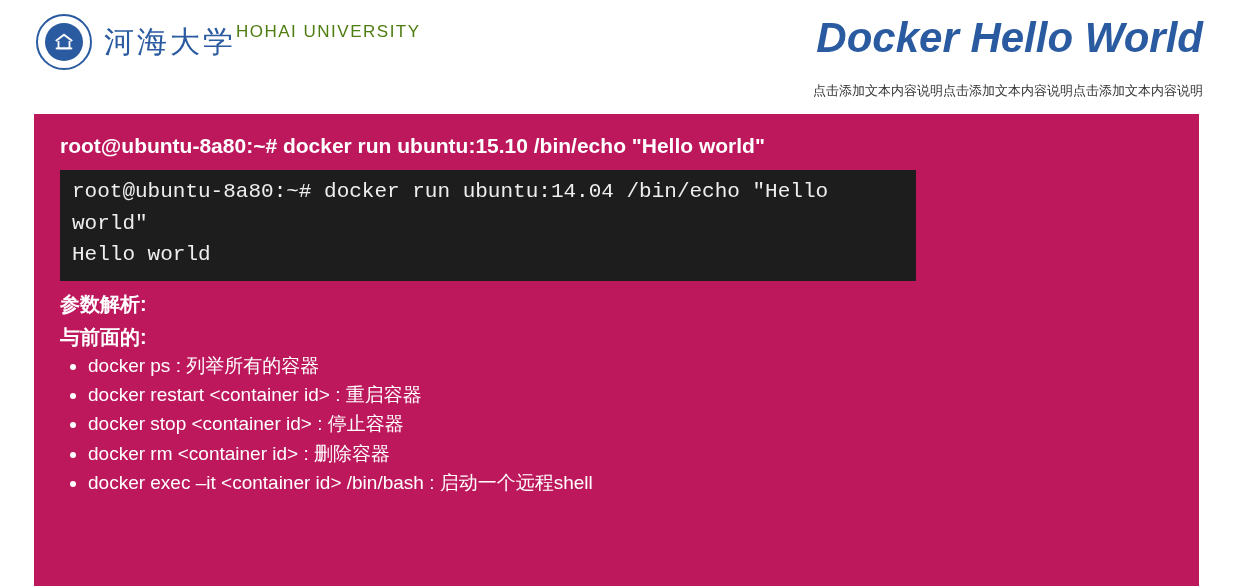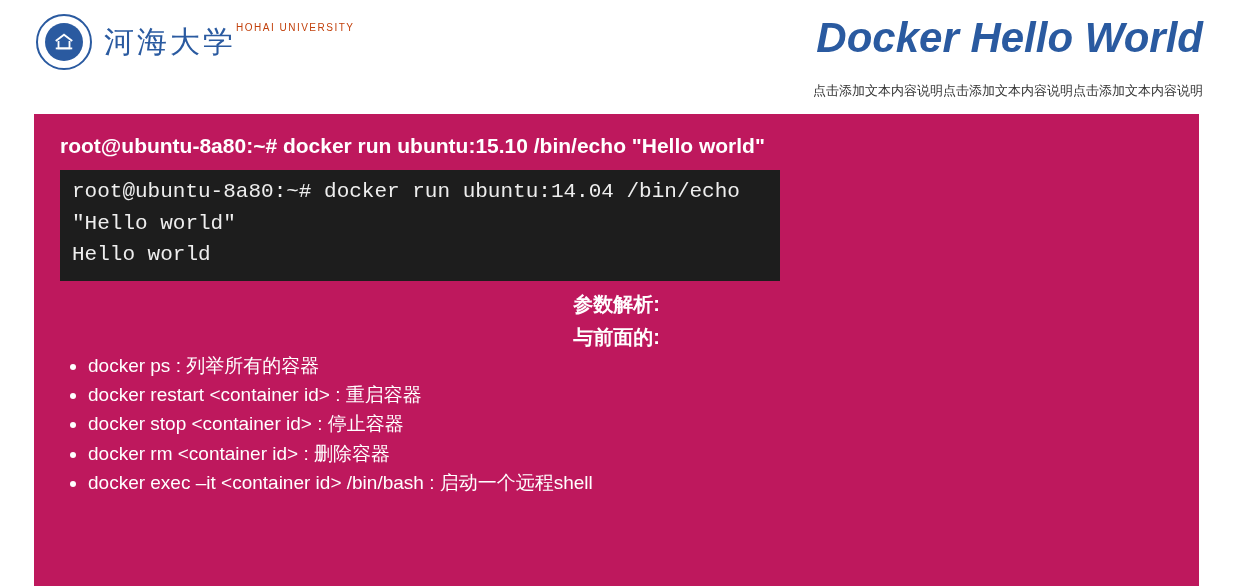--- a/index.html
+++ b/index.html
@@ -44,8 +44,8 @@
       font-family: "STKaiti", "KaiTi", serif;
     }
     .logo-en {
-      font-size: 10px;
-      color: #c2410c;
+      font-size: 17px;
+      color: #4d7c0f;
       letter-spacing: 1.5px;
     }
     .title-block { text-align: right; }

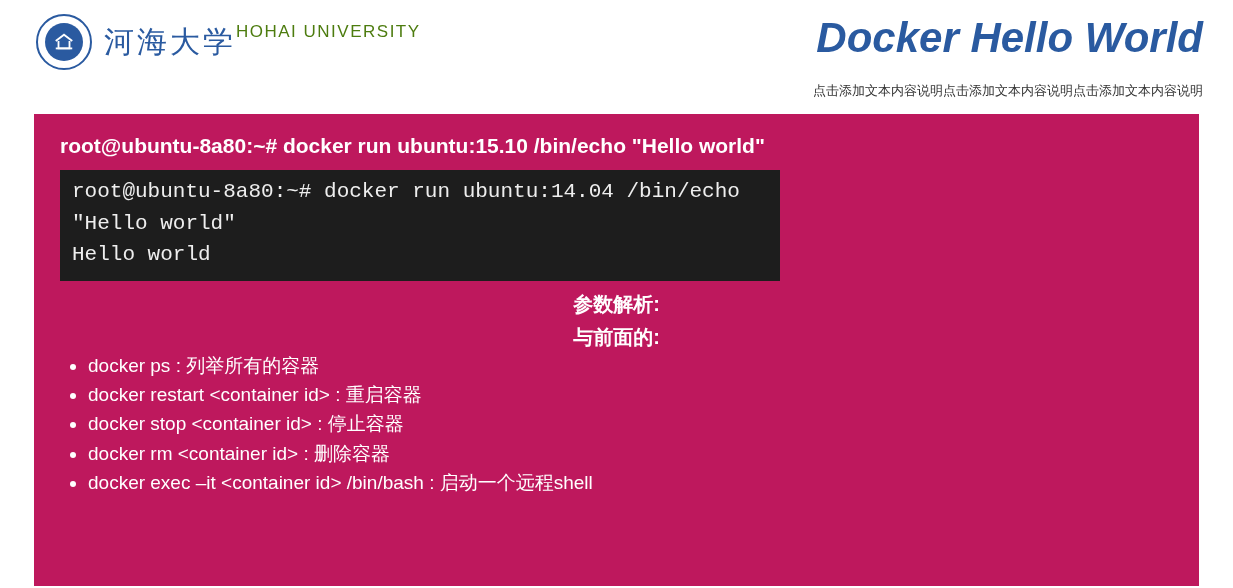--- a/index.html
+++ b/index.html
@@ -79,7 +79,7 @@
       font-size: 21px;
       padding: 6px 12px 10px 12px;
       margin-bottom: 10px;
-      width: 720px;
+      width: 856px;
       line-height: 1.5;
     }
     .section-head {

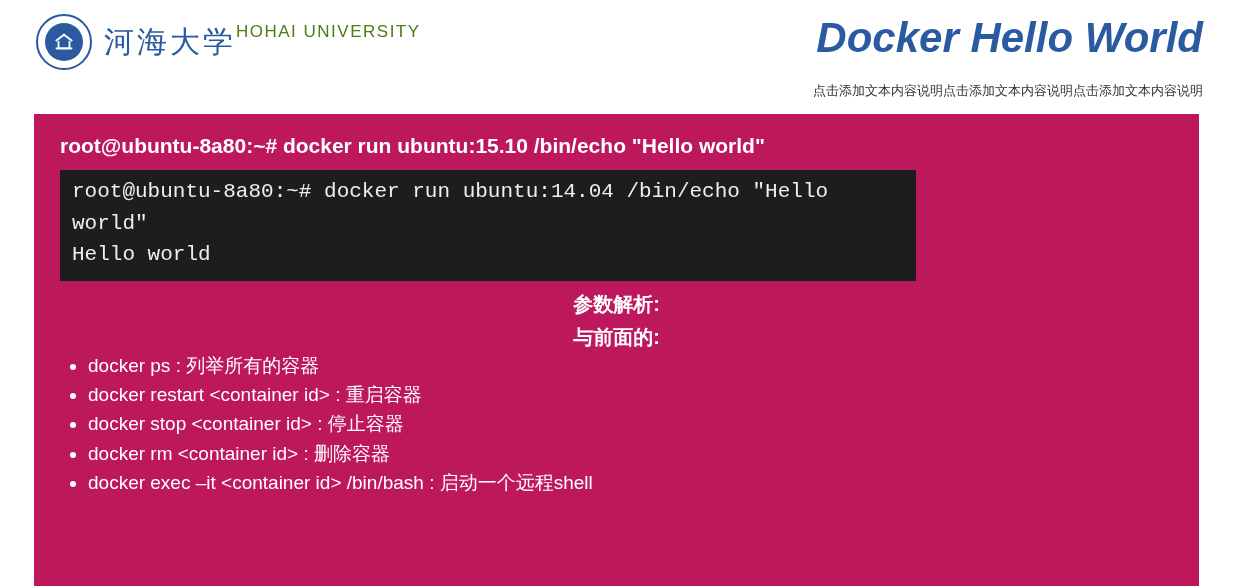--- a/index.html
+++ b/index.html
@@ -87,7 +87,6 @@
       font-size: 20px;
       font-weight: 700;
       margin-top: 6px;
-      text-align: center;
     }
     ul.param-list {
       list-style: disc;

